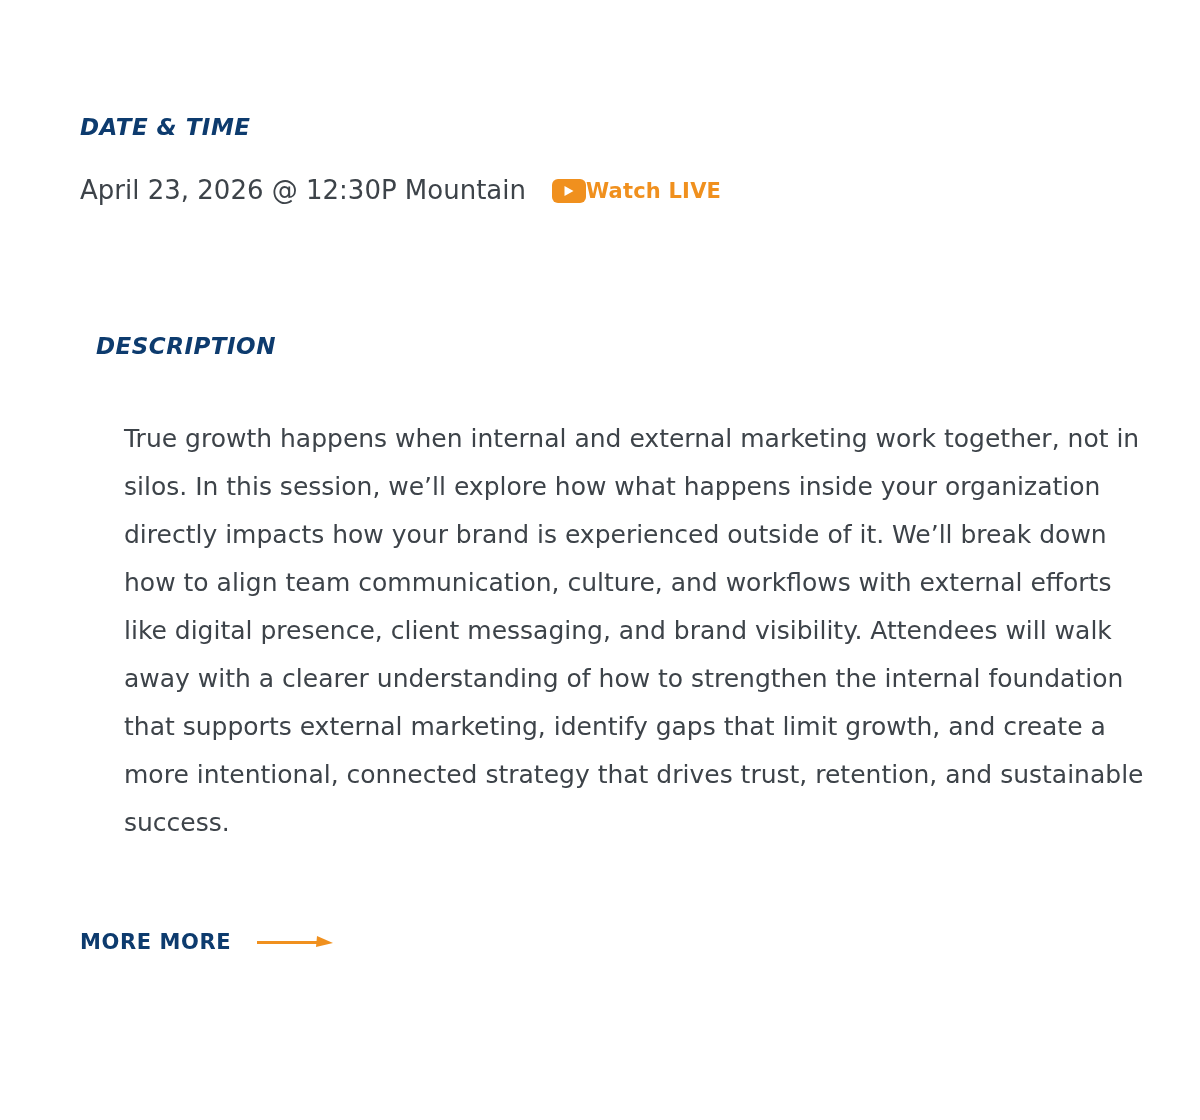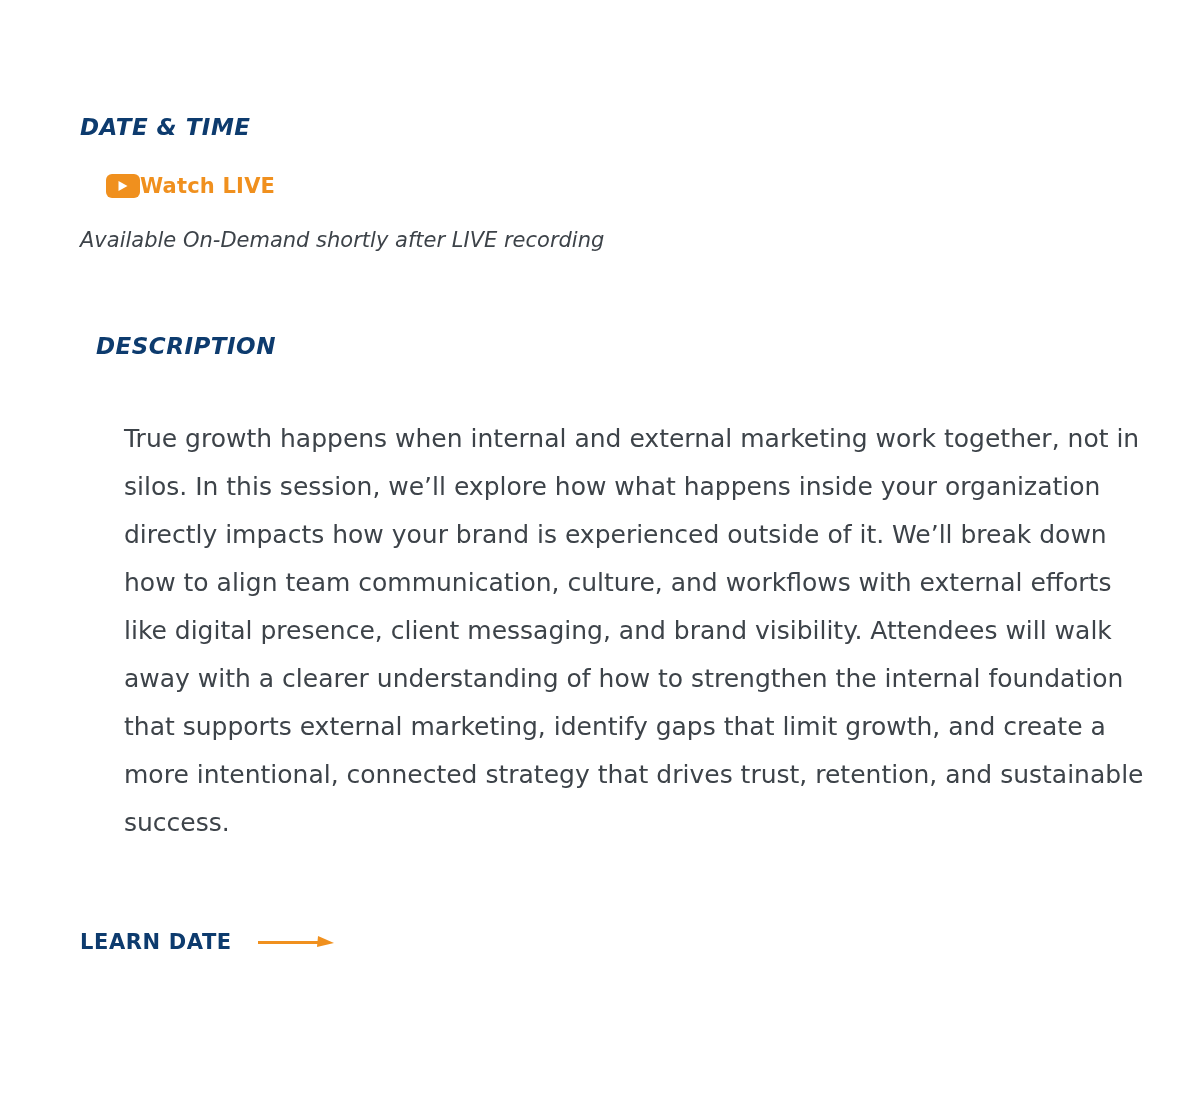--- a/index.html
+++ b/index.html
@@ -129,6 +129,7 @@
   <h2 class="section-heading datetime-heading">DATE &amp; TIME</h2>
 
   <div class="datetime-row">
+    <span class="datetime-text">April 23, 2026 @ 12:30P Mountain</span>
 
     <a class="watch-live" href="#">
       <span class="yt-badge"></span>

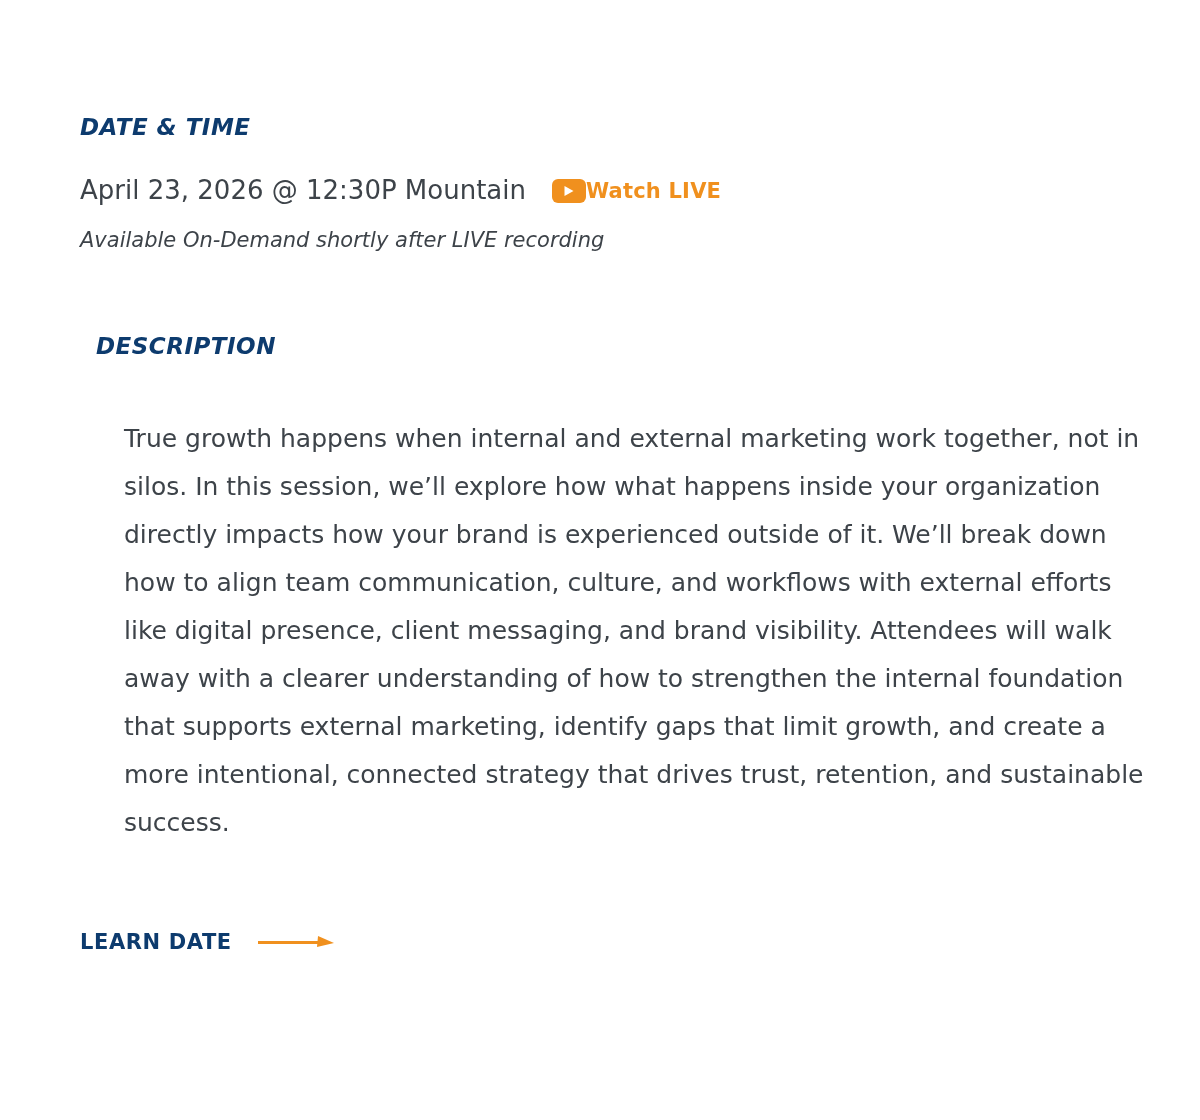--- a/index.html
+++ b/index.html
@@ -137,7 +137,6 @@
     </a>
   </div>
 
-  <div class="ondemand">Available On-Demand shortly after LIVE recording</div>
 
   <h2 class="section-heading description-heading">DESCRIPTION</h2>
 

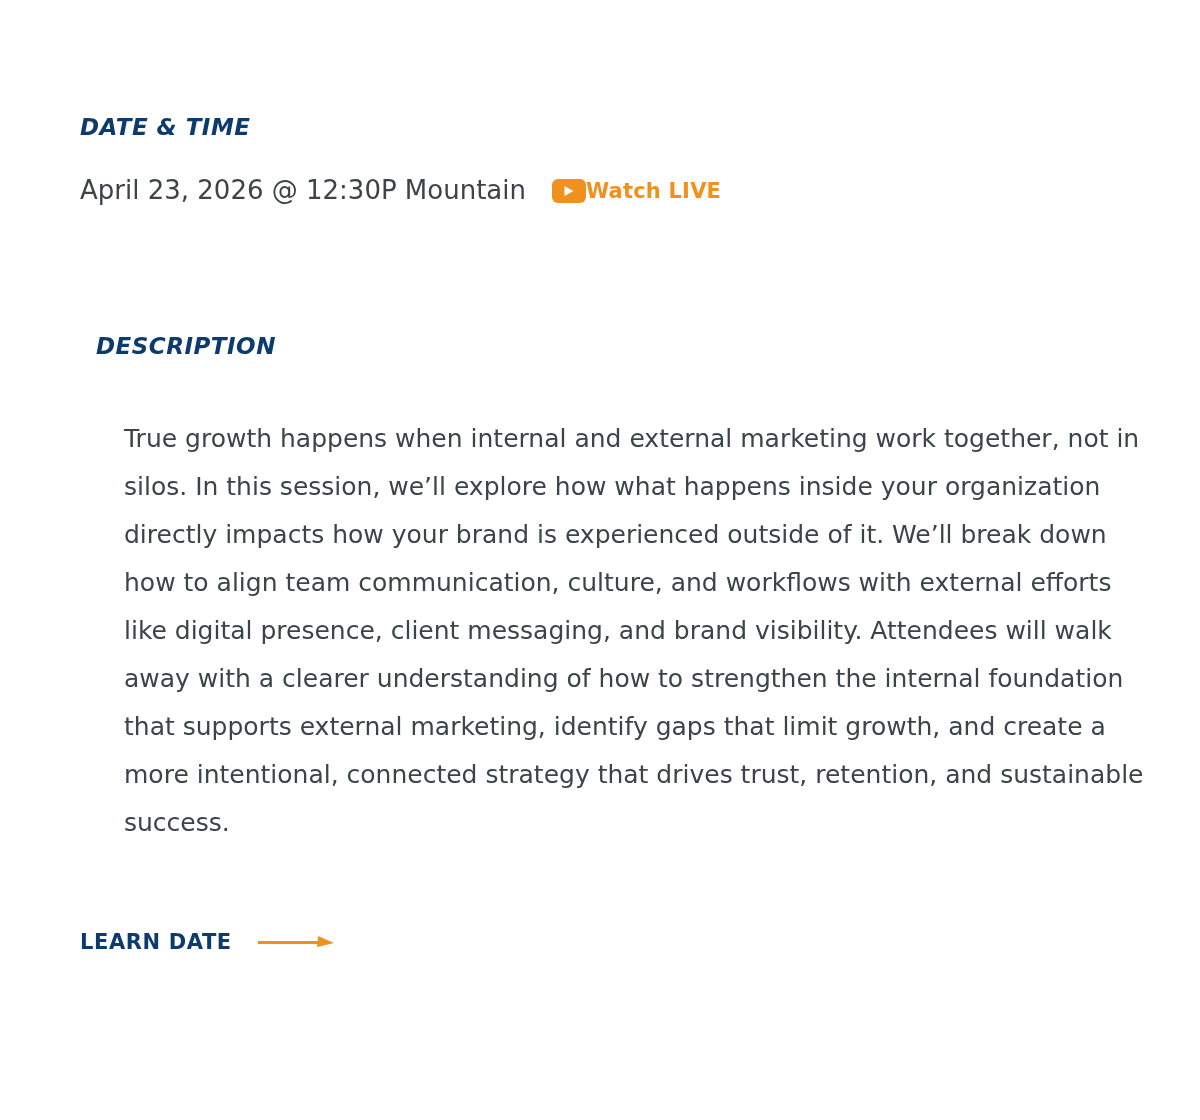--- a/index.html
+++ b/index.html
@@ -143,7 +143,7 @@
   <p class="description-body">True growth happens when internal and external marketing work together, not in silos. In this session, we’ll explore how what happens inside your organization directly impacts how your brand is experienced outside of it. We’ll break down how to align team communication, culture, and workflows with external efforts like digital presence, client messaging, and brand visibility. Attendees will walk away with a clearer understanding of how to strengthen the internal foundation that supports external marketing, identify gaps that limit growth, and create a more intentional, connected strategy that drives trust, retention, and sustainable success.</p>
 
   <a class="learn-more-row" href="#">
-    <span class="learn-more-label">LEARN DATE</span>
+    <span class="learn-more-label">MORE MORE</span>
     <span class="arrow">
       <svg width="78" height="16" viewBox="0 0 78 16" xmlns="http://www.w3.org/2000/svg">
         <path d="M0 8.5 L66 8.5" stroke="#f0901e" stroke-width="3" fill="none"></path>

